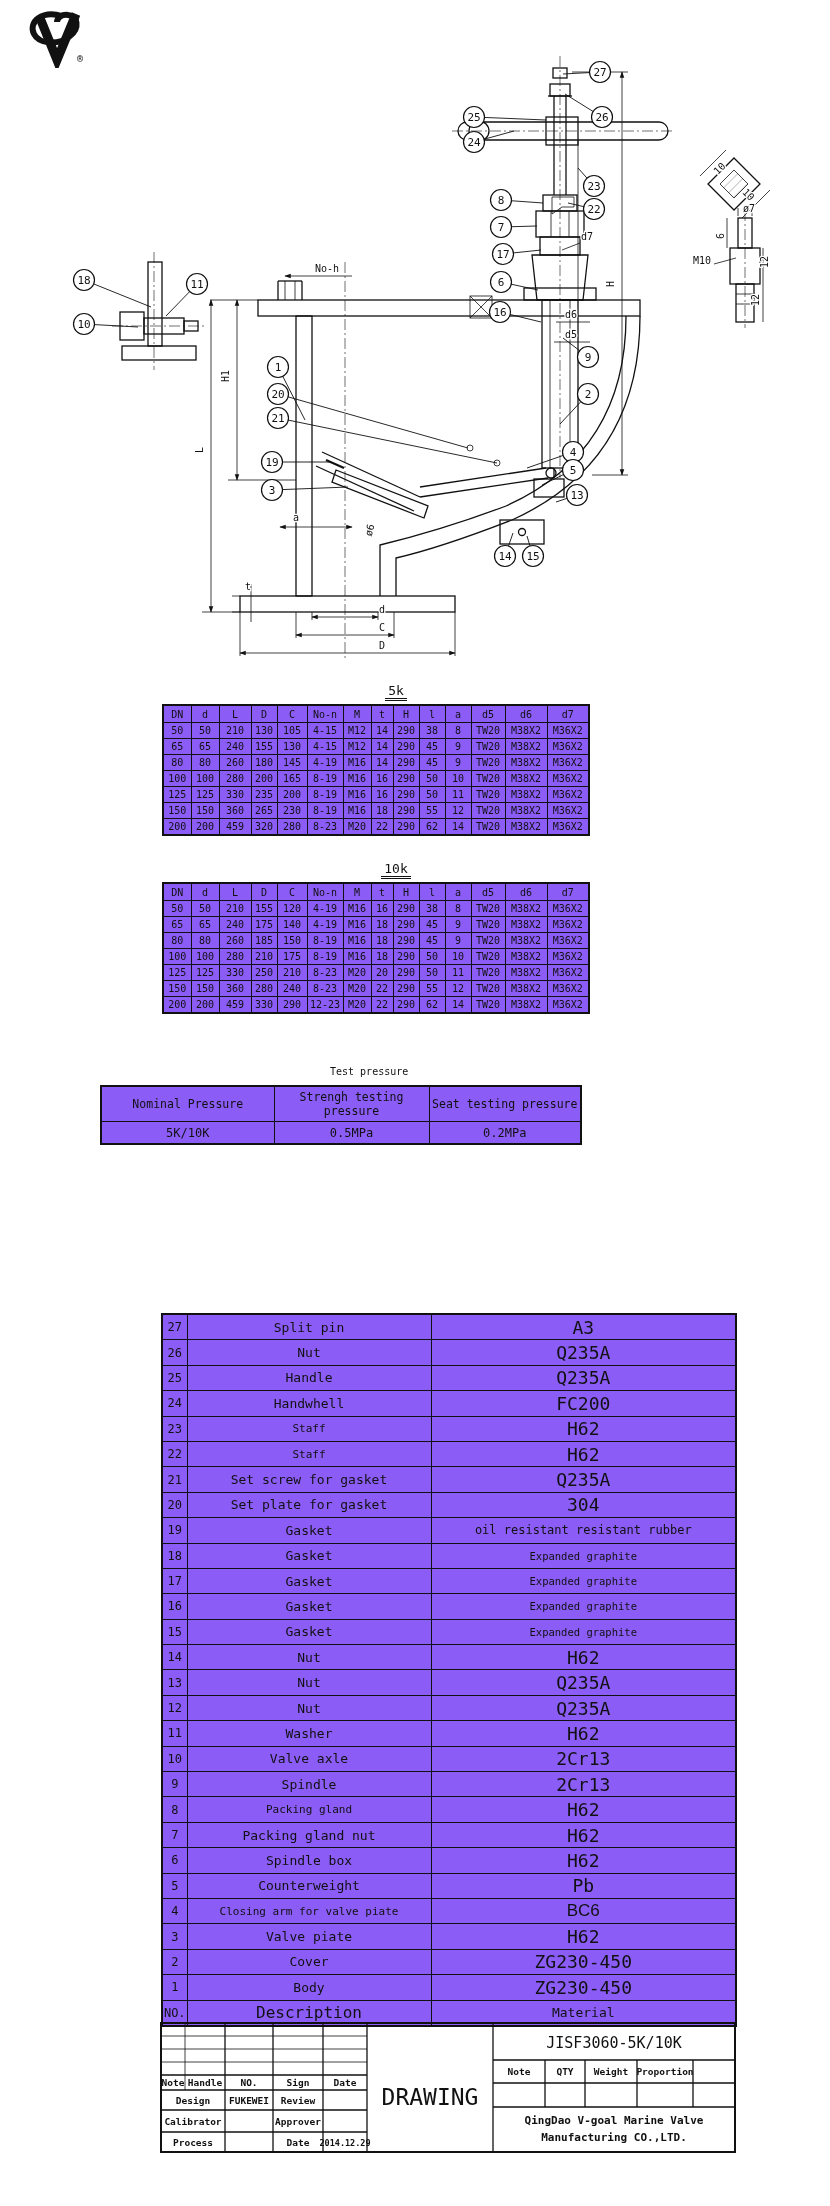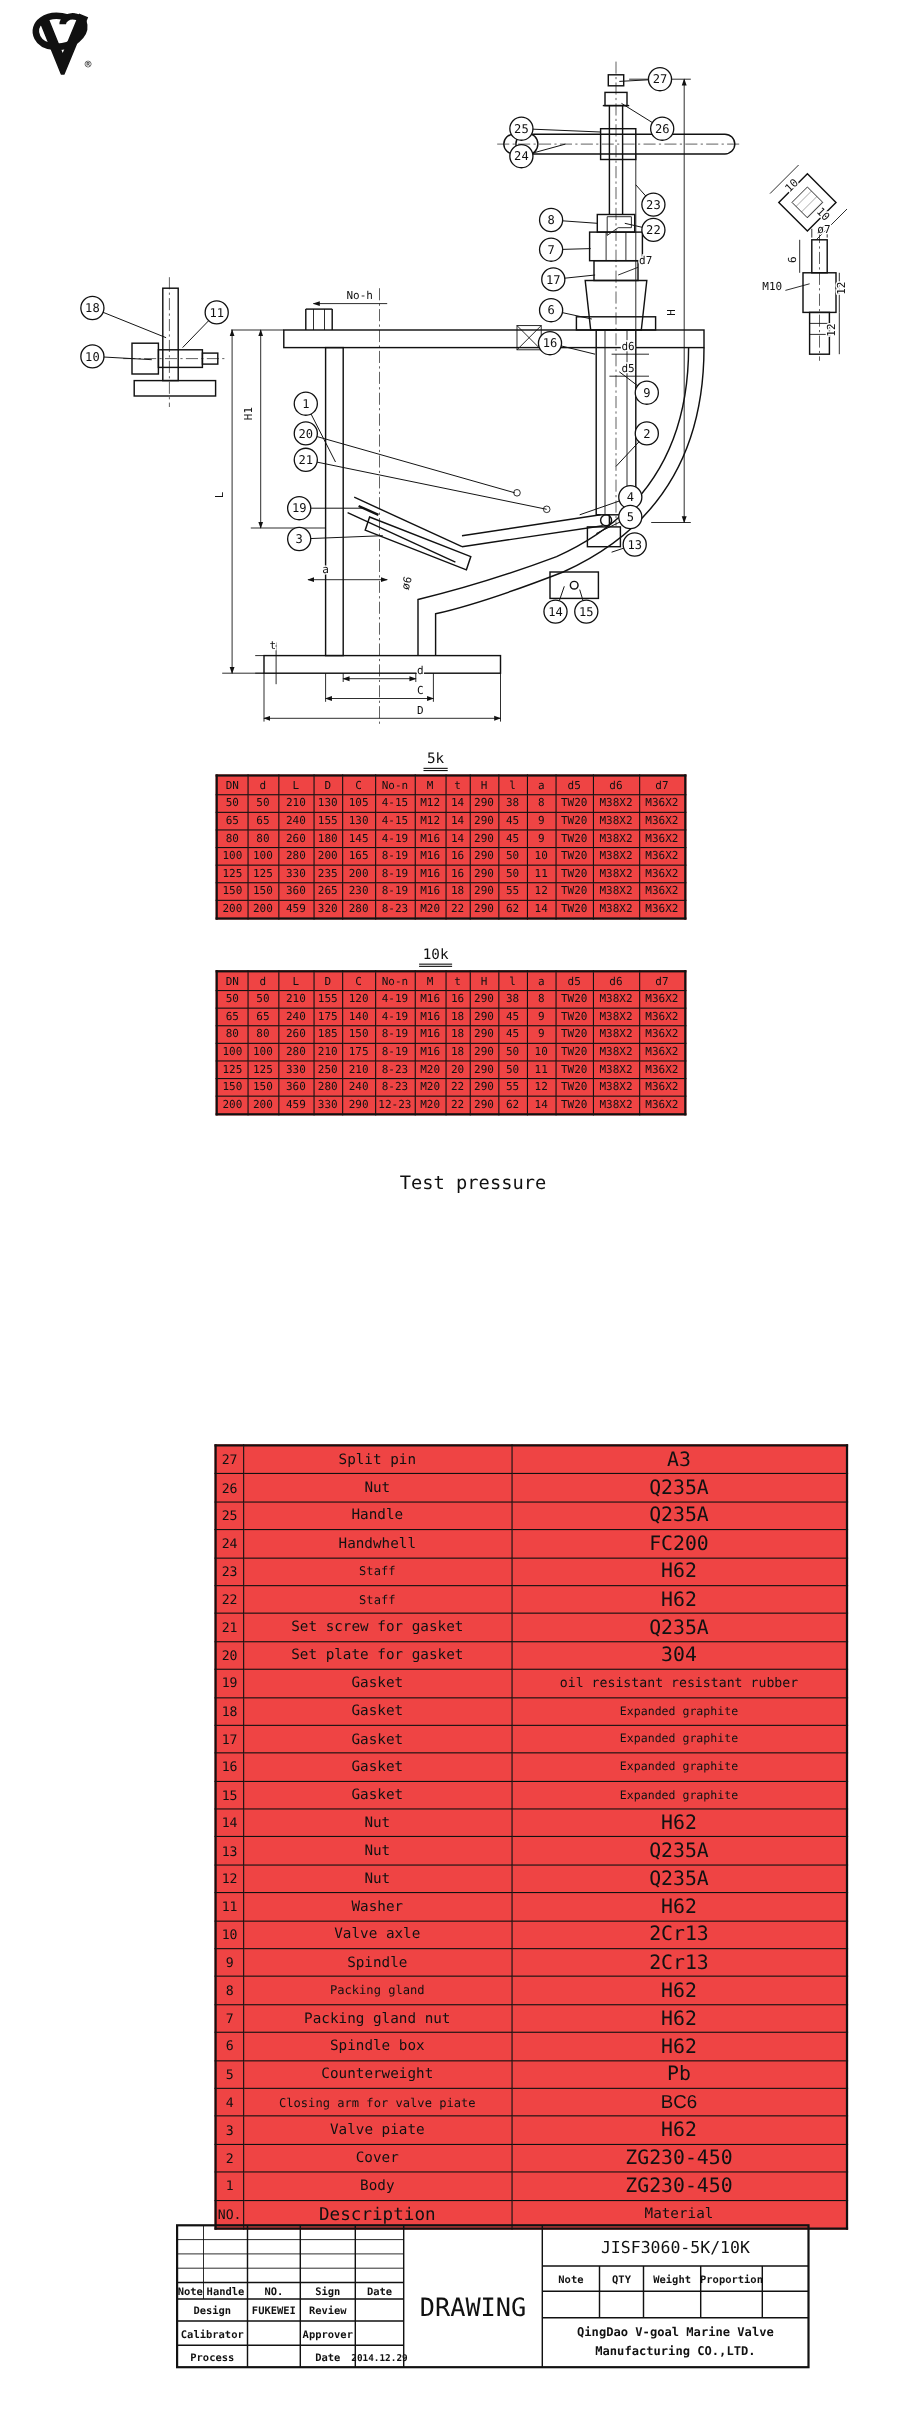--- a/index.html
+++ b/index.html
@@ -20,7 +20,7 @@
   .cap span{border-bottom:3px double #111;padding:0 3px;}
   .cap2{position:absolute;left:330px;top:1066px;width:200px;text-align:center;font-size:17px;}
   
-  table{position:absolute;border-collapse:collapse;background:#ef4444;table-layout:fixed;margin-left:34px;}
+  table{position:absolute;border-collapse:collapse;background:#8b5cf6;table-layout:fixed;}
   td,th{border:1px solid #111;text-align:center;padding:0;font-weight:normal;overflow:hidden;white-space:nowrap;}
   table{border:2px solid #111;}
   .sizes{left:162px;font-size:10px;}

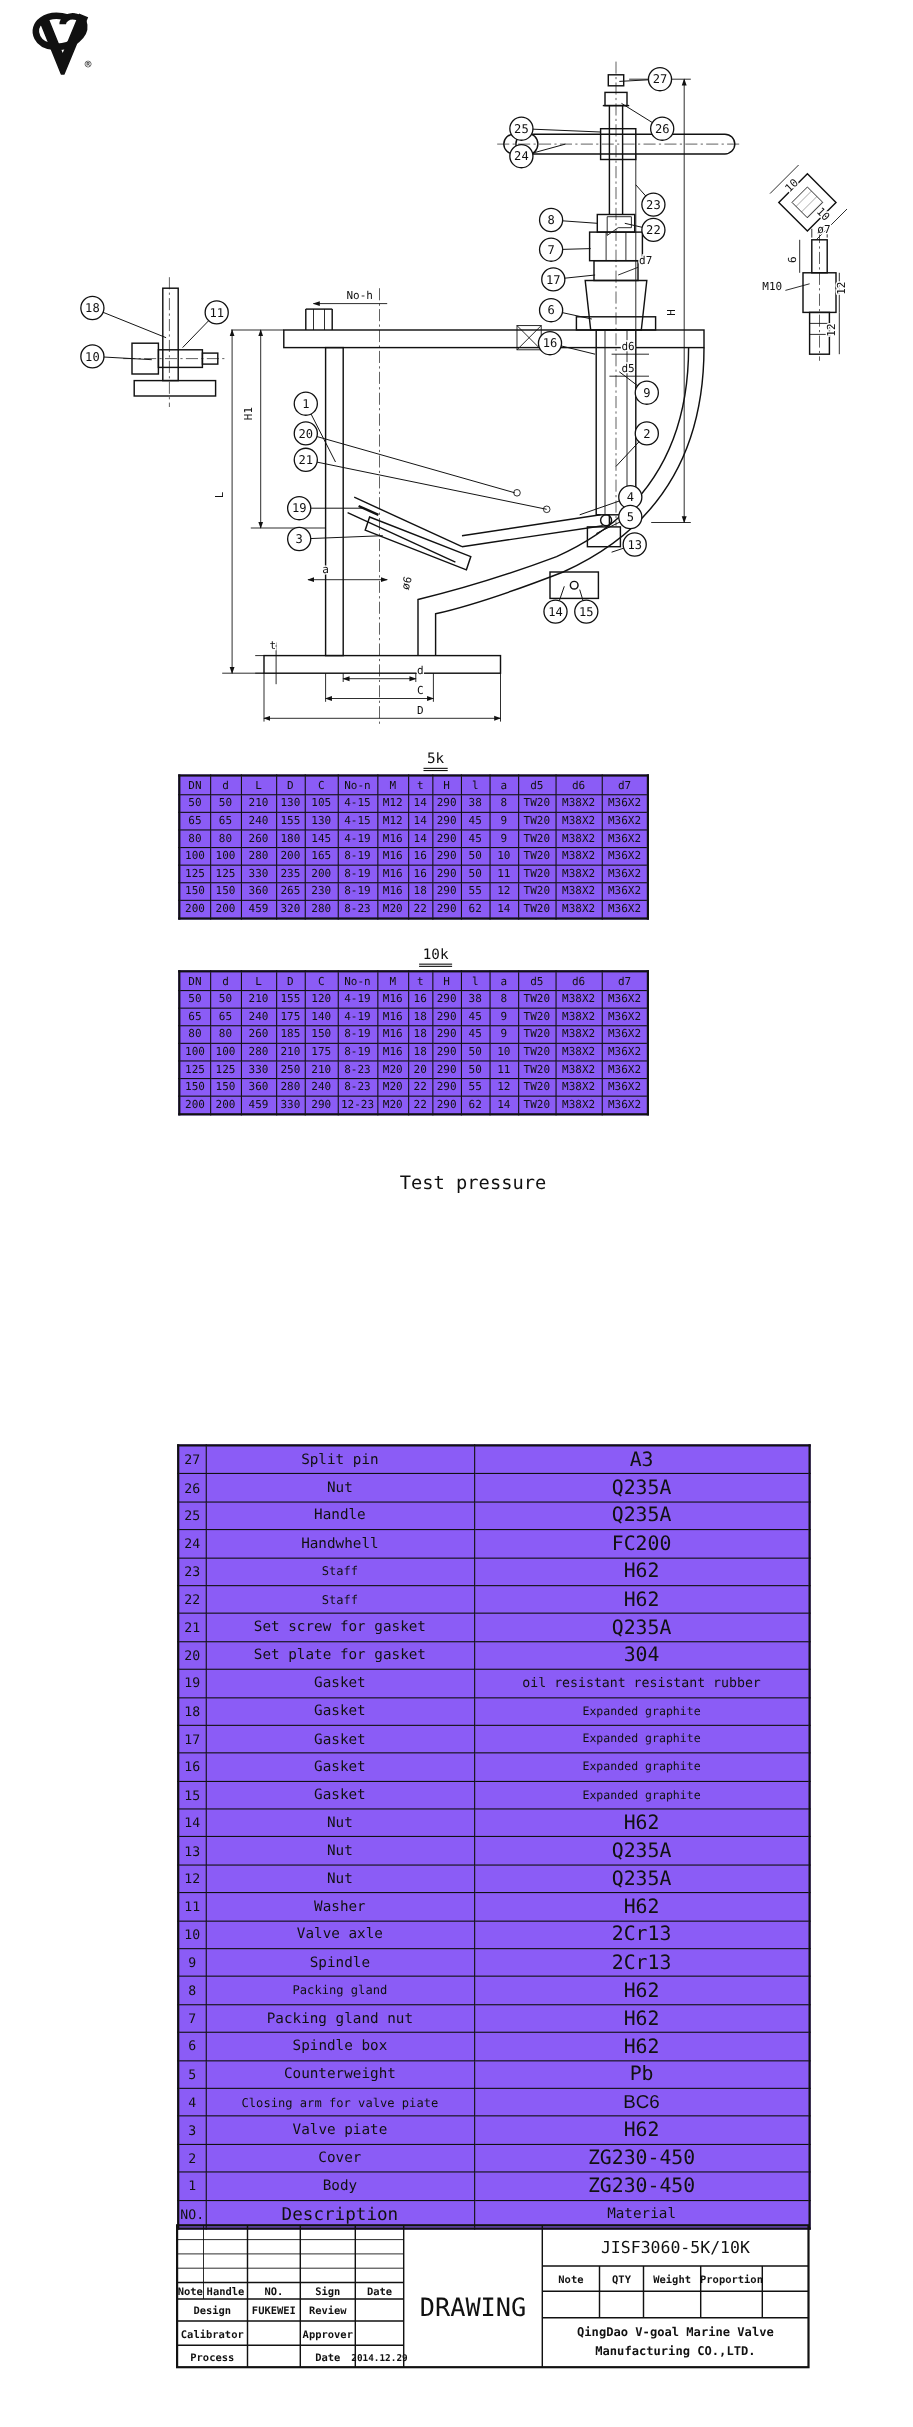--- a/index.html
+++ b/index.html
@@ -18,7 +18,7 @@
   
   .cap{position:absolute;left:352px;width:88px;text-align:center;font-size:13px;}
   .cap span{border-bottom:3px double #111;padding:0 3px;}
-  .cap2{position:absolute;left:330px;top:1066px;width:200px;text-align:center;font-size:17px;}
+  .cap2{position:absolute;left:330px;top:1066px;width:200px;text-align:left;font-size:10px;}
   
   table{position:absolute;border-collapse:collapse;background:#8b5cf6;table-layout:fixed;}
   td,th{border:1px solid #111;text-align:center;padding:0;font-weight:normal;overflow:hidden;white-space:nowrap;}

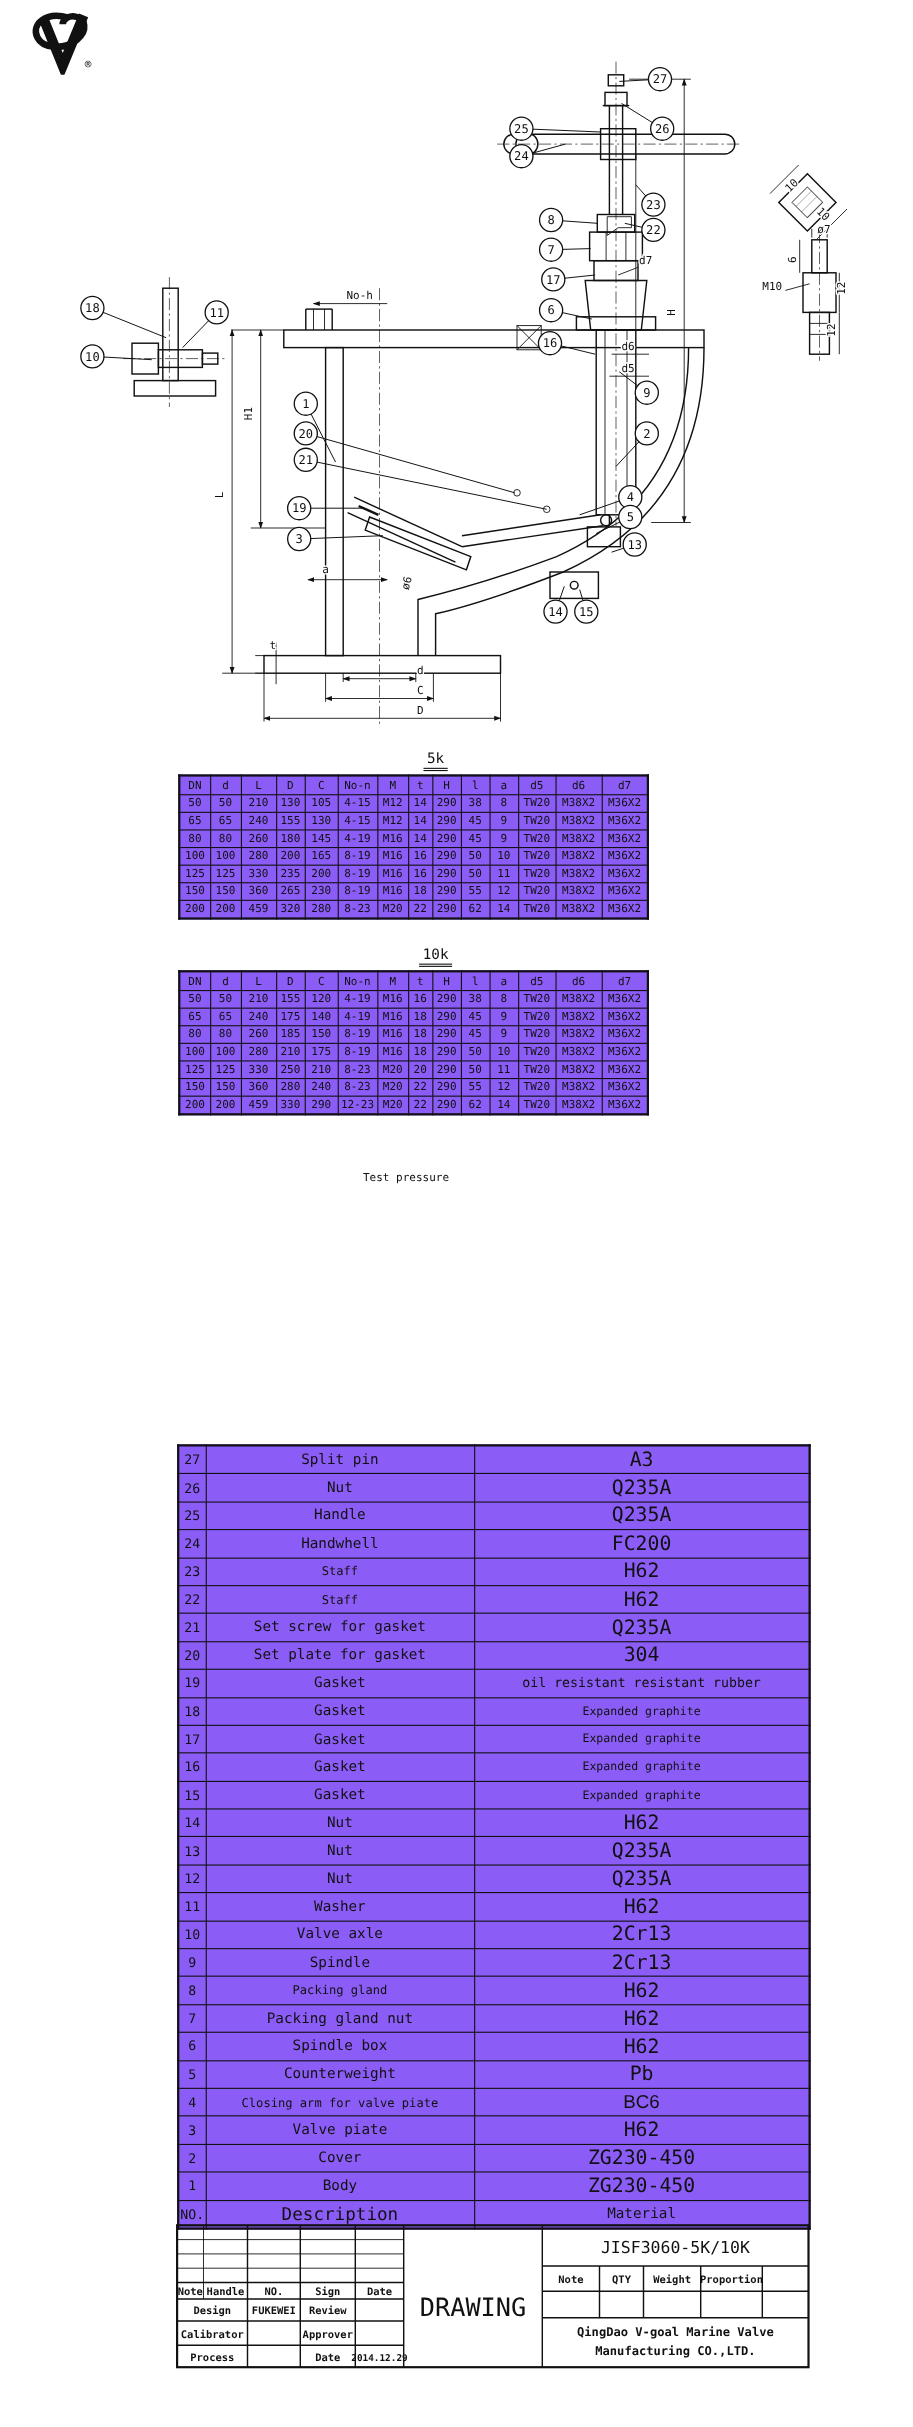--- a/index.html
+++ b/index.html
@@ -649,6 +649,27 @@
     </table>
 
   <div class="cap2">Test pressure</div>
+  <table class="test">
+      <colgroup>
+        <col style="width: 173px;">
+        <col style="width: 155px;">
+        <col style="width: 152px;">
+      </colgroup>
+      <thead>
+        <tr>
+          <th>Nominal Pressure</th>
+          <th>Strengh testing pressure</th>
+          <th>Seat testing pressure</th>
+        </tr>
+      </thead>
+      <tbody>
+        <tr>
+          <td>5K/10K</td>
+          <td>0.5MPa</td>
+          <td>0.2MPa</td>
+        </tr>
+      </tbody>
+    </table>
 
   <table class="parts">
       <colgroup>

